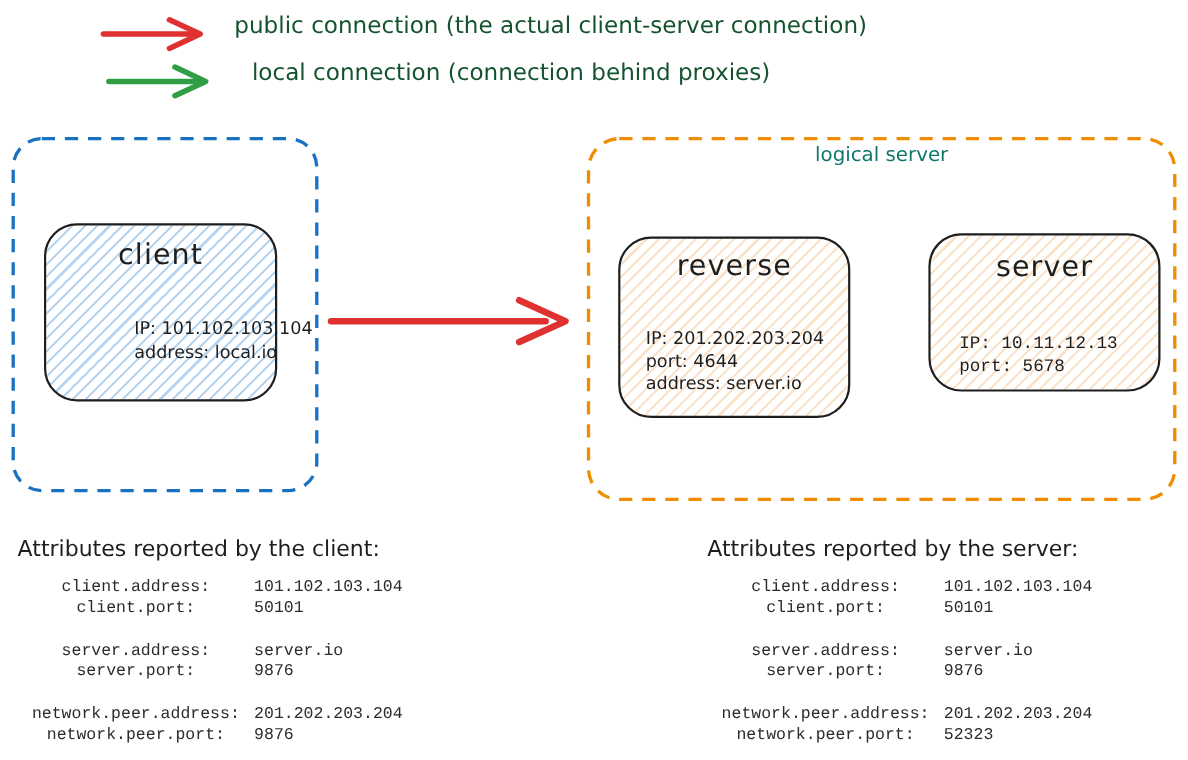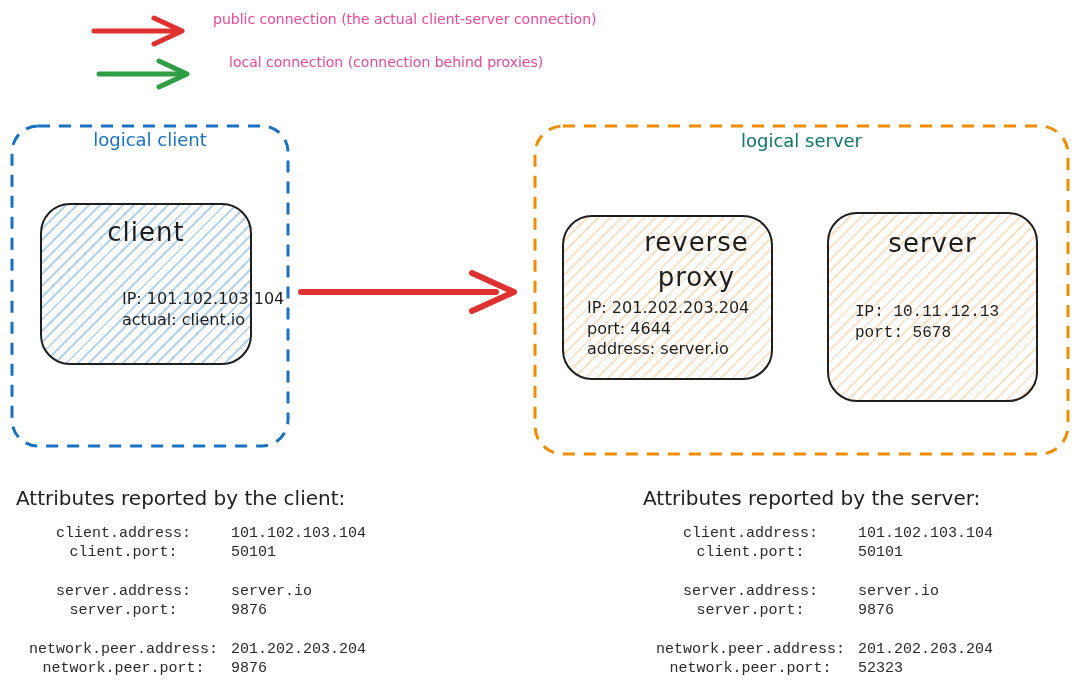--- a/index.html
+++ b/index.html
@@ -11,7 +11,7 @@
   }
   svg.arrow, svg.groupbox { position:absolute; overflow:visible; }
 
-  .legend-label { position:absolute; font-size:14px; color:#ec4899; white-space:nowrap; }
+  .legend-label { position:absolute; font-size:21px; color:#14532d; white-space:nowrap; }
 
   .group-label {
     position:absolute; text-align:center; font-size:18px; white-space:nowrap;

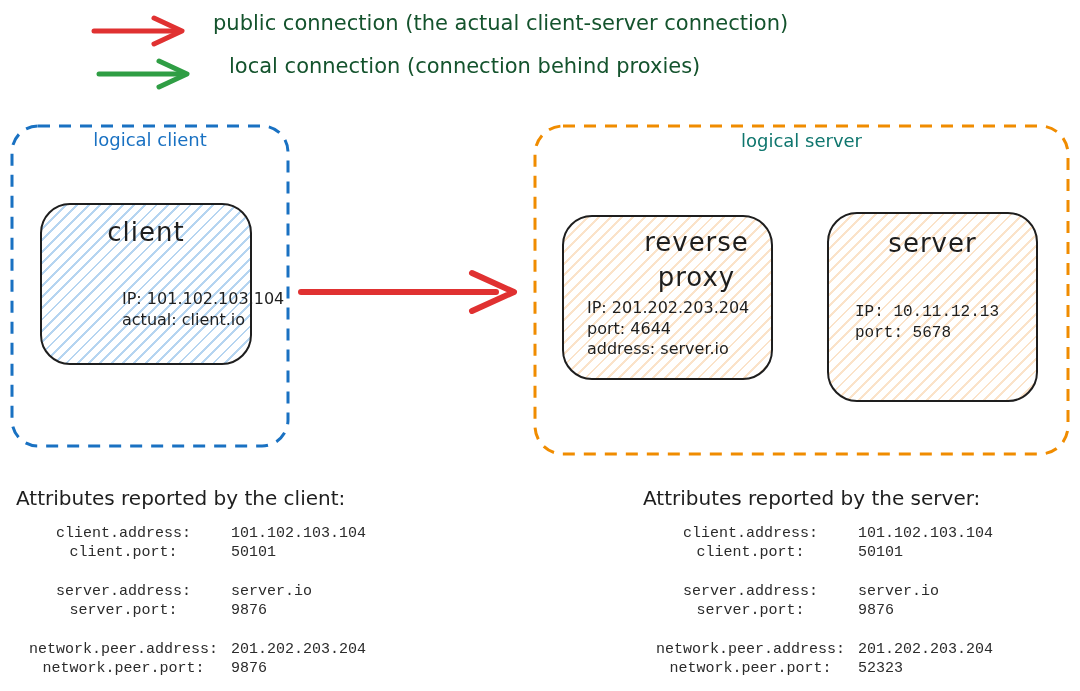--- a/index.html
+++ b/index.html
@@ -65,7 +65,6 @@
   <svg class="groupbox" style="left:10px;top:124px;" width="280" height="324" viewBox="0 0 280 324">
     <rect x="2" y="2" width="276" height="320" rx="26" ry="26" fill="none" stroke-width="3" stroke-dasharray="12 9" stroke="#1971c2"></rect>
   </svg>
-  <div class="group-label" style="left: 10px; top: 129px; width: 280px; color: rgb(25, 113, 194);">logical client</div>
 
   <div class="node blue-fill" style="left:40px;top:203px;width:212px;height:162px;">
     <div class="node-title" style="top:10px;">client</div>

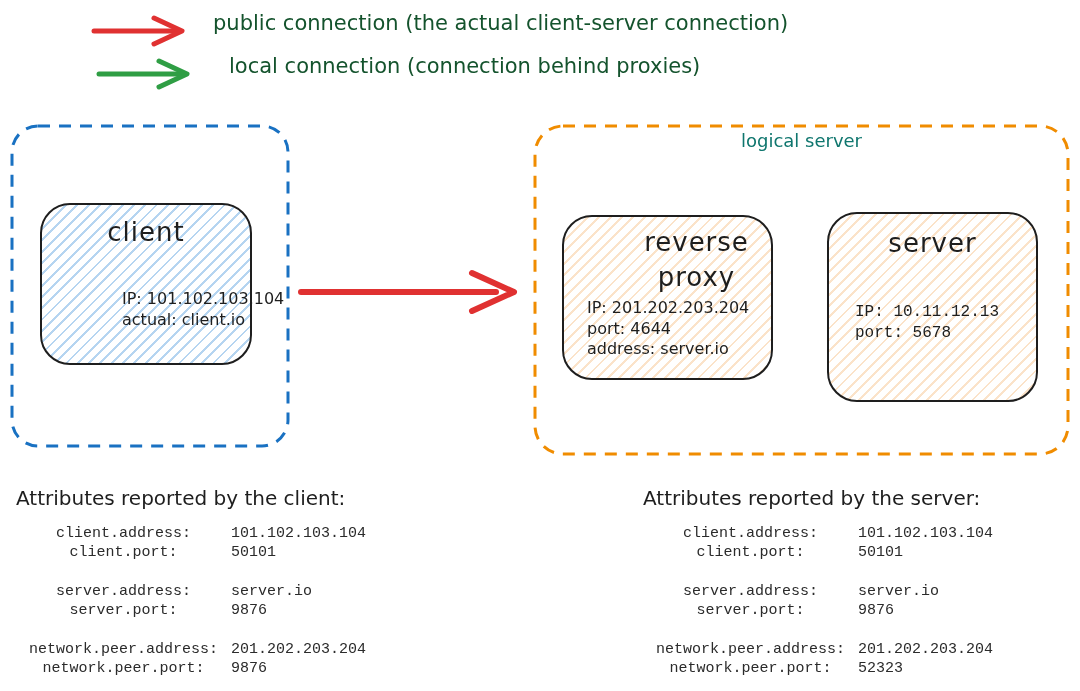--- a/index.html
+++ b/index.html
@@ -85,7 +85,7 @@
   <div class="group-label" style="left: 533px; top: 130px; width: 537px; color: #0f766e;">logical server</div>
 
   <div class="node orange-fill" style="left:562px;top:215px;width:211px;height:165px;">
-    <div class="node-title" style="top:8px;margin-left:29px;">
+    <div class="node-title" style="top:8px;">
       <div>reverse</div>
       <div>proxy</div>
     </div>

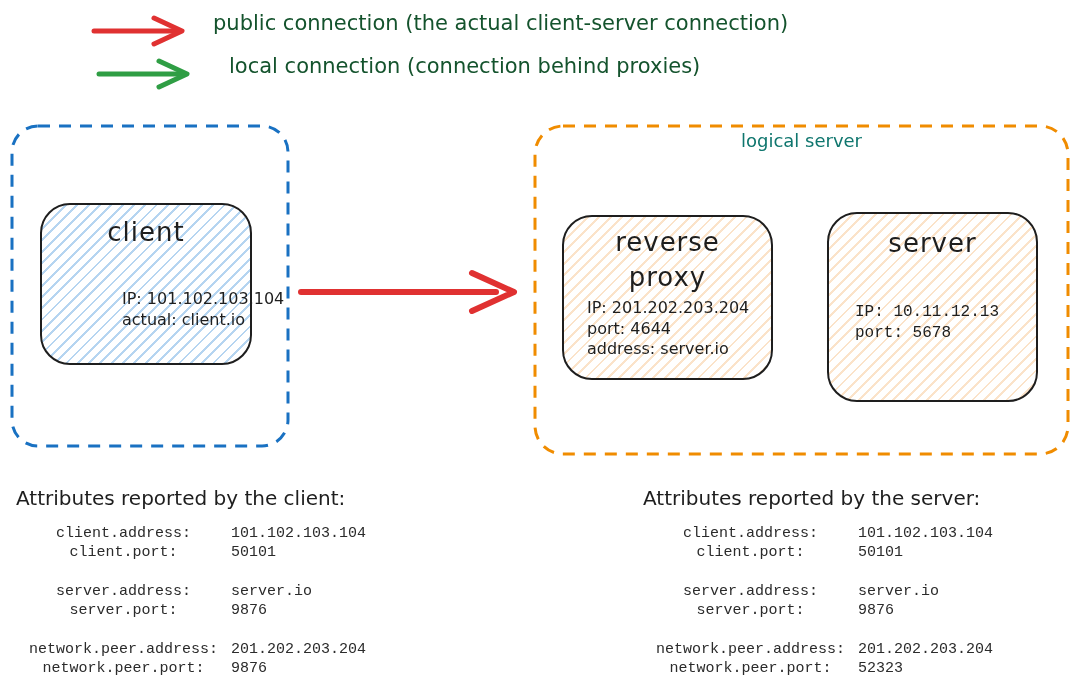--- a/index.html
+++ b/index.html
@@ -96,7 +96,7 @@
     </div>
   </div>
 
-  <div class="node orange-fill" style="left:827px;top:212px;width:211px;height:190px;">
+  <div class="node orange-fill" style="left:844px;top:212px;width:211px;height:144px;">
     <div class="node-title" style="top:12px;">server</div>
     <div class="node-lines" style="left:26px;top:88px;font-family:Liberation Mono, monospace;">
       <div>IP: 10.11.12.13</div>

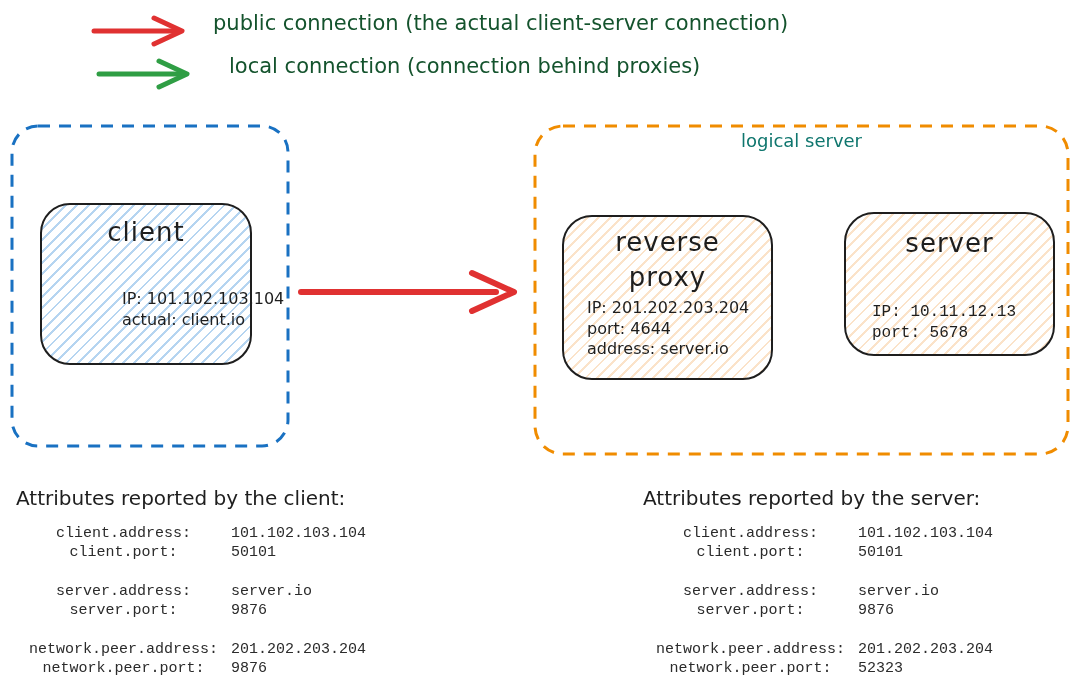--- a/index.html
+++ b/index.html
@@ -87,7 +87,6 @@
   <div class="node orange-fill" style="left:562px;top:215px;width:211px;height:165px;">
     <div class="node-title" style="top:8px;">
       <div>reverse</div>
-      <div>proxy</div>
     </div>
     <div class="node-lines" style="left:23px;top:81px;">
       <div>IP: 201.202.203.204</div>

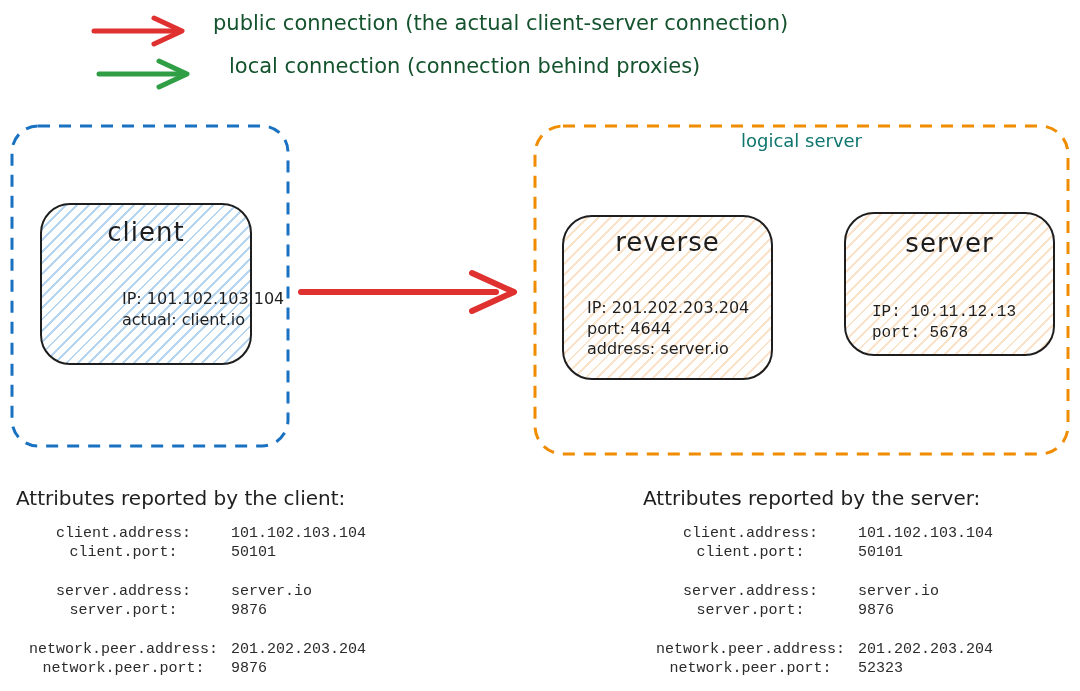--- a/index.html
+++ b/index.html
@@ -70,7 +70,7 @@
     <div class="node-title" style="top:10px;">client</div>
     <div class="node-lines" style="left:44px;top:84px;margin-left:36px;">
       <div>IP: 101.102.103.104</div>
-      <div>actual: client.io</div>
+      <div>address: local.io</div>
     </div>
   </div>
 

